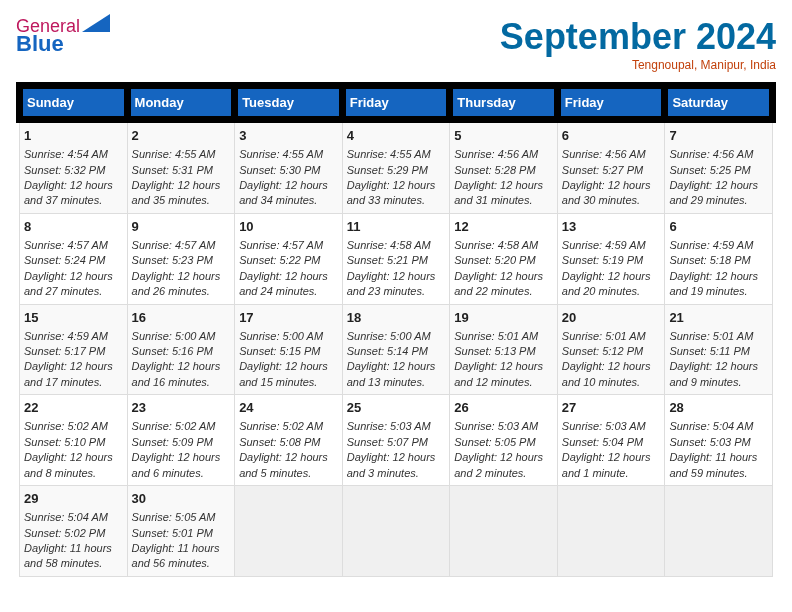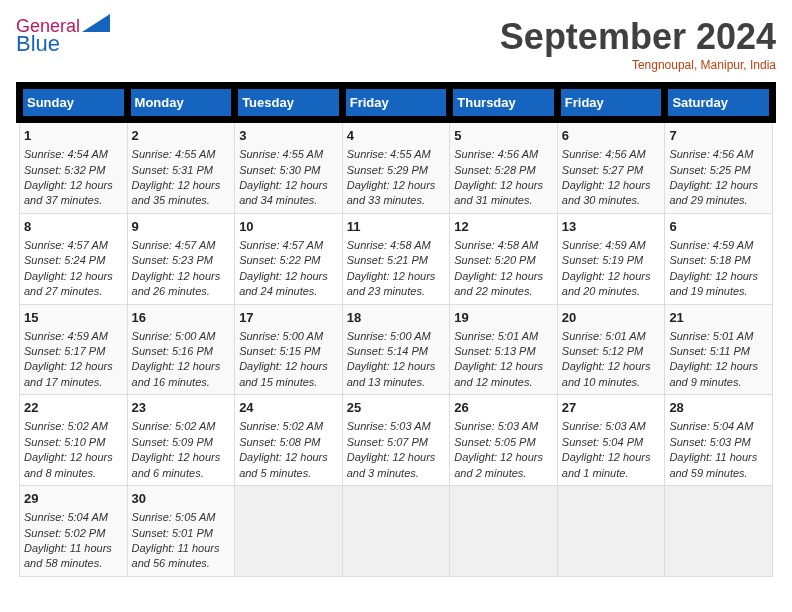--- a/index.html
+++ b/index.html
@@ -86,7 +86,7 @@
         <polygon points="0,18 28,0 28,18" fill="#1565c0"></polygon>
       </svg>
     </div>
-    <span style="font-size:22px;font-weight:normal;color:#1565c0;margin-top:-6px;">Blue</span>
+    <span style="font-size:22px;font-weight:bold;color:#1565c0;margin-top:-6px;">Blue</span>
   </div>
   <div class="title-block">
     <div class="month-title">September 2024</div>

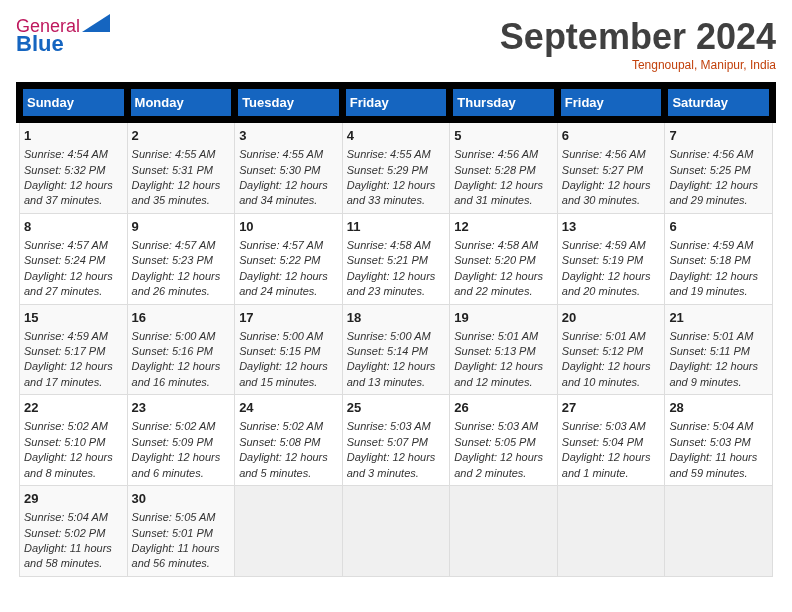--- a/index.html
+++ b/index.html
@@ -27,7 +27,7 @@
     .month-title {
       font-size: 36px;
       font-weight: bold;
-      color: #404040;
+      color: #0369a1;
     }
     .location-title {
       font-size: 12px;

